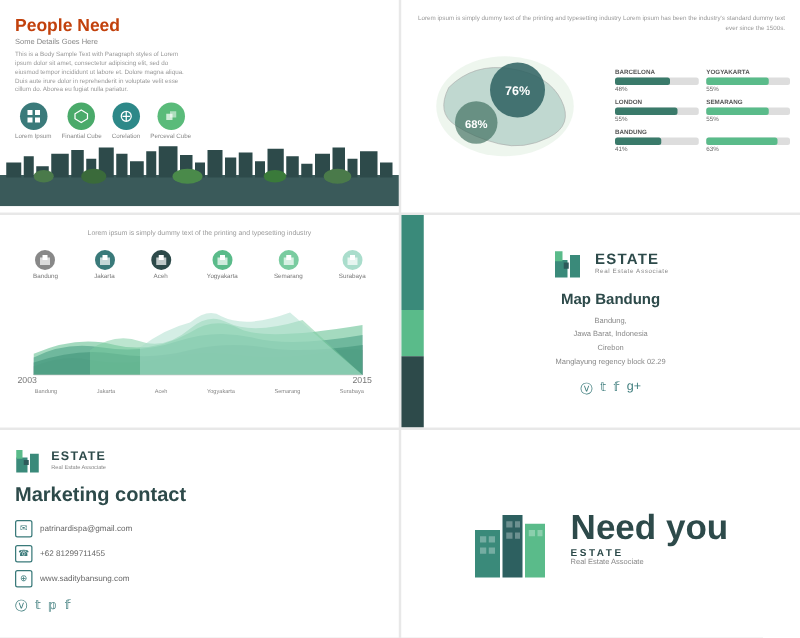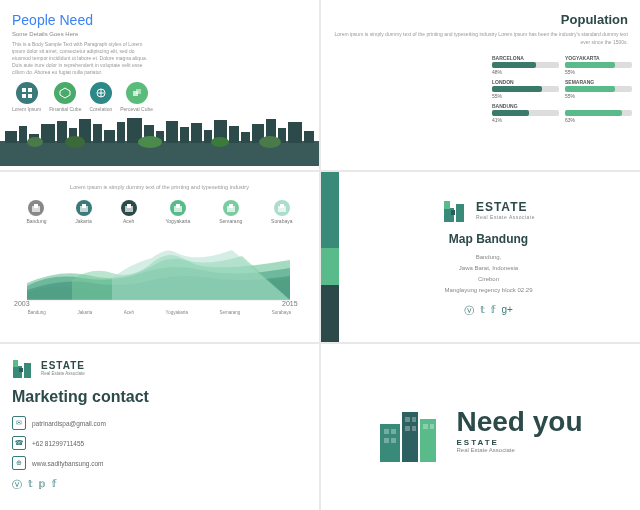--- a/index.html
+++ b/index.html
@@ -27,8 +27,8 @@
     }
     .slide-1 .title {
       font-size: 14px;
-      font-weight: normal;
-      color: #3b82f6;
+      font-weight: bold;
+      color: #c2410c;
       margin-bottom: 3px;
     }
     .slide-1 .subtitle {

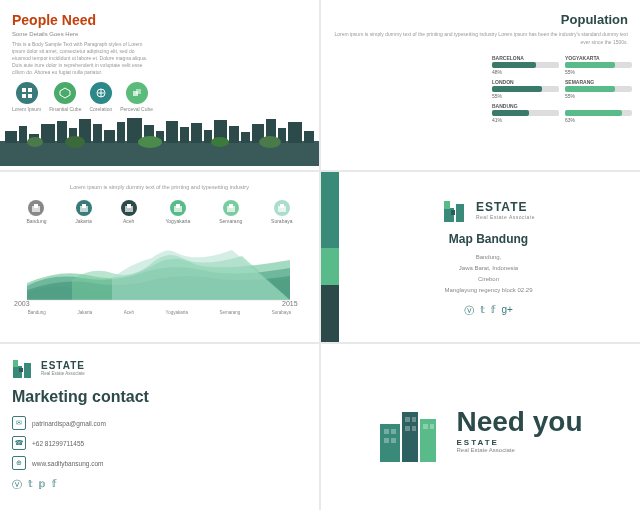--- a/index.html
+++ b/index.html
@@ -403,7 +403,6 @@
 
   <div class="slide slide-2">
     <div style="text-align:right;">
-      <div class="pop-title">Population</div>
       <div class="pop-desc">Lorem ipsum is simply dummy text of the printing and typesetting industry Lorem ipsum has been the industry's standard dummy text ever since the 1500s.</div>
     </div>
 

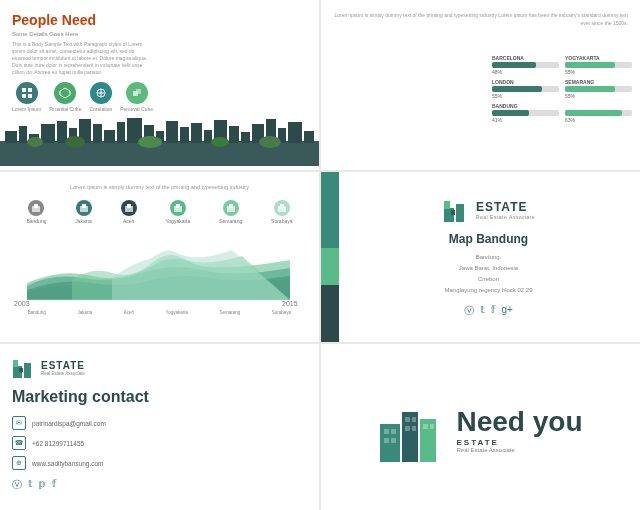--- a/index.html
+++ b/index.html
@@ -406,6 +406,19 @@
       <div class="pop-desc">Lorem ipsum is simply dummy text of the printing and typesetting industry Lorem ipsum has been the industry's standard dummy text ever since the 1500s.</div>
     </div>
 
+    <div class="map-area">
+      <svg width="140" height="110" viewBox="0 0 140 110">
+
+        <ellipse cx="75" cy="55" rx="55" ry="40" fill="#ddeedd" opacity="0.5"></ellipse>
+        <path d="M30,40 Q50,20 80,25 Q110,30 120,50 Q130,70 110,80 Q90,90 70,85 Q50,80 35,70 Q20,60 30,40Z" fill="#c0d8d0" stroke="#aaa" stroke-width="0.5"></path>
+
+        <circle cx="85" cy="42" r="22" fill="#2d6060" opacity="0.85"></circle>
+        <text x="85" y="46" text-anchor="middle" font-size="10" fill="white" font-weight="bold">76%</text>
+
+        <circle cx="52" cy="68" r="17" fill="rgba(45,96,80,0.6)"></circle>
+        <text x="52" y="72" text-anchor="middle" font-size="9" fill="white" font-weight="bold">68%</text>
+      </svg>
+    </div>
 
     <div class="stats-area">
       <div class="stat-row-pair">

